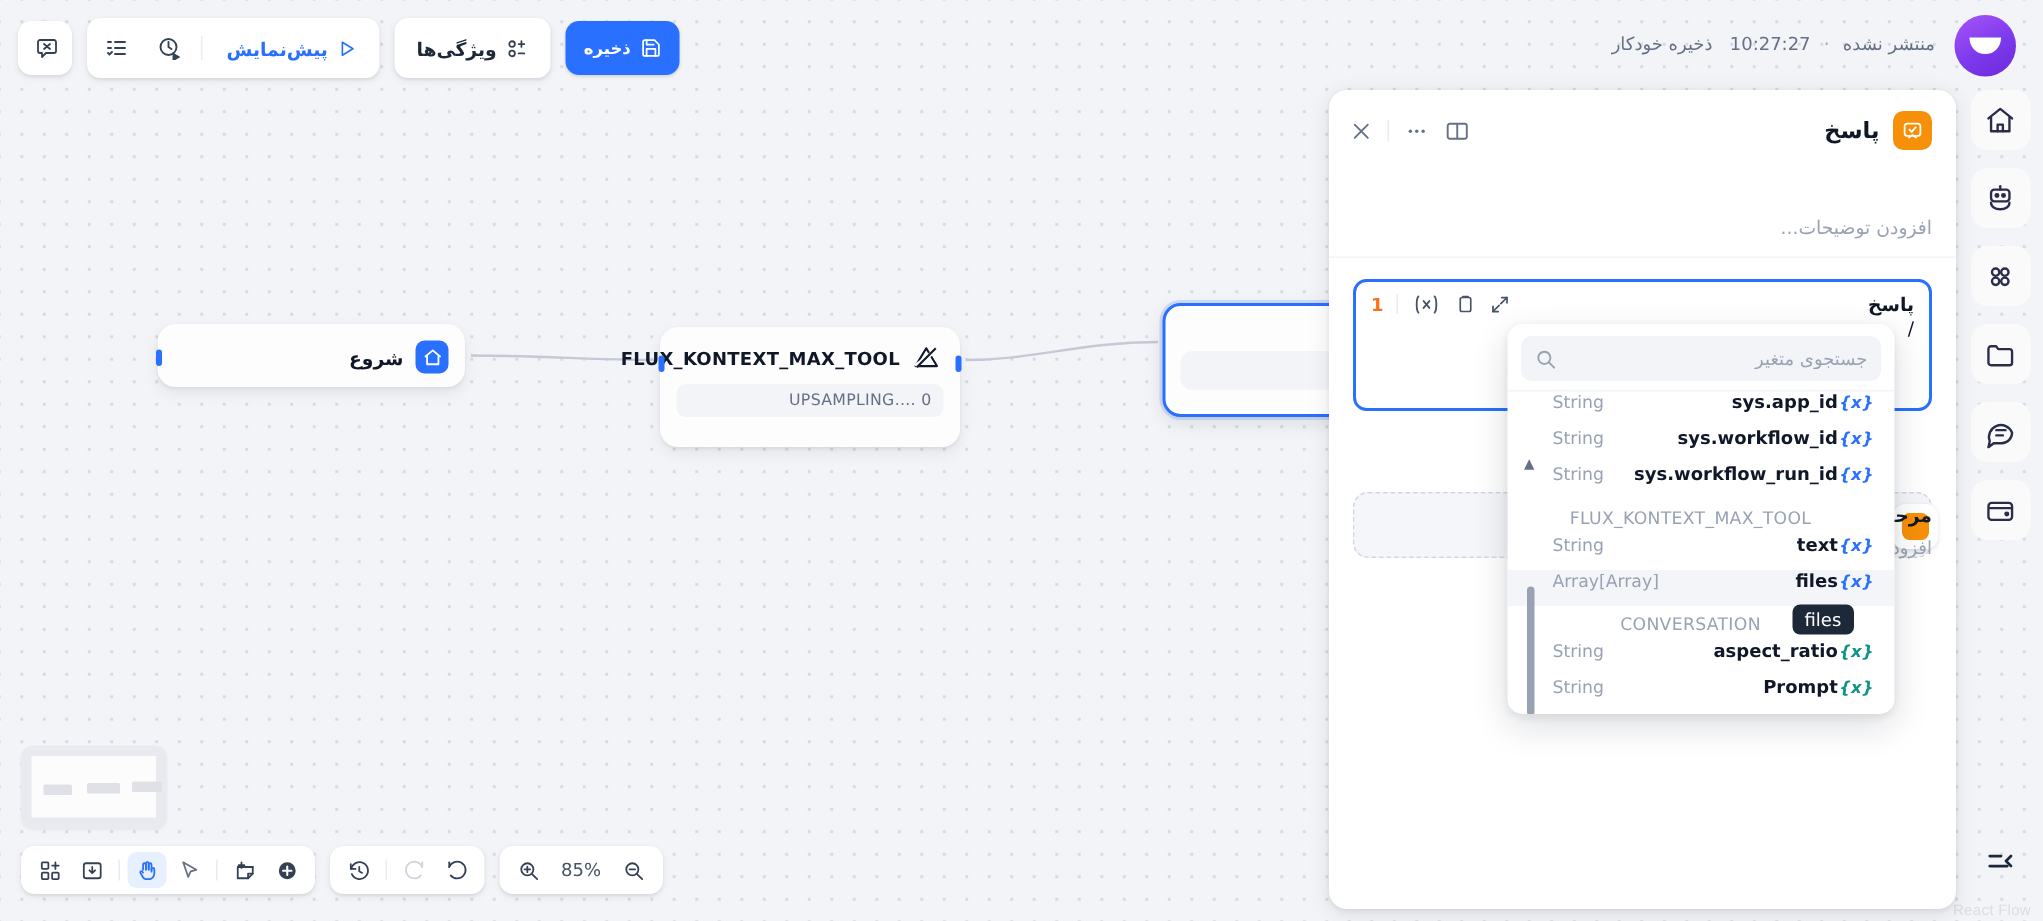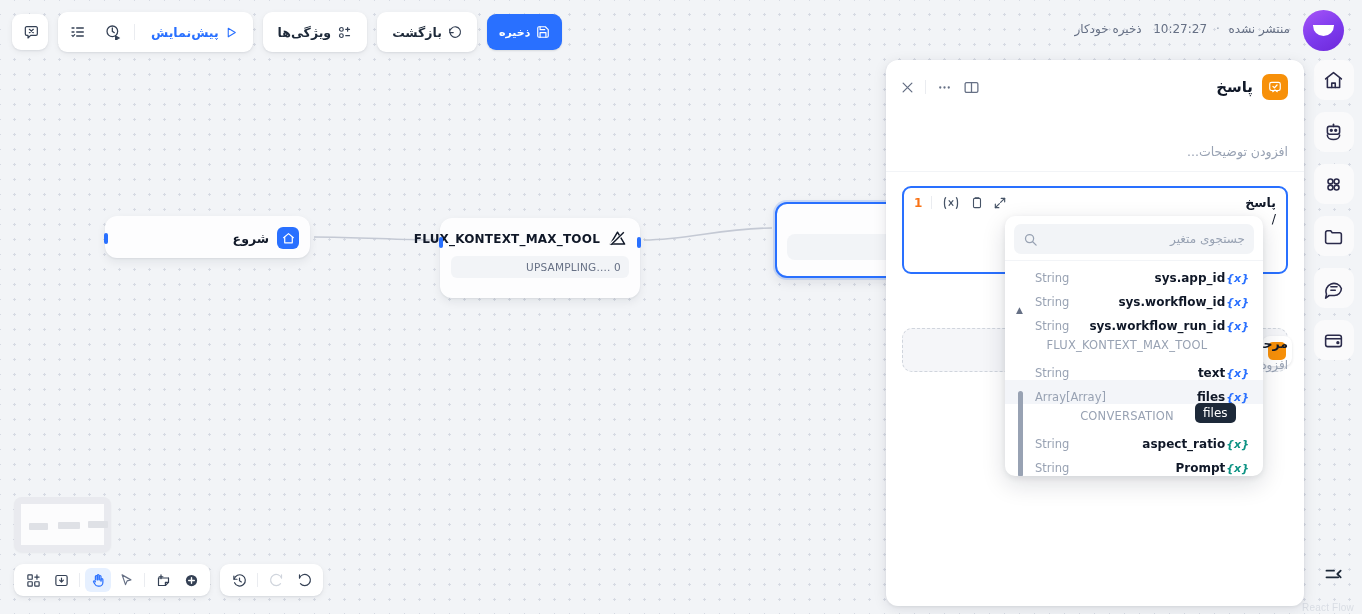--- a/index.html
+++ b/index.html
@@ -296,17 +296,6 @@
       <span>ذخیره</span>
     </div>
 
-    <div class="tb-group">
-      <div class="tb-btn">
-        <span>
-          <svg width="14" height="14" viewBox="0 0 24 24" fill="none" stroke="#344054" stroke-width="2" stroke-linecap="round" stroke-linejoin="round">
-              <path d="M3 7v6h6"></path>
-              <path d="M3.5 13a9 9 0 1 0 2.6-7.3L3 9"></path>
-            </svg>
-        </span>
-        <span>بازگشت</span>
-      </div>
-    </div>
 
     <div class="tb-group">
       <div class="tb-btn">

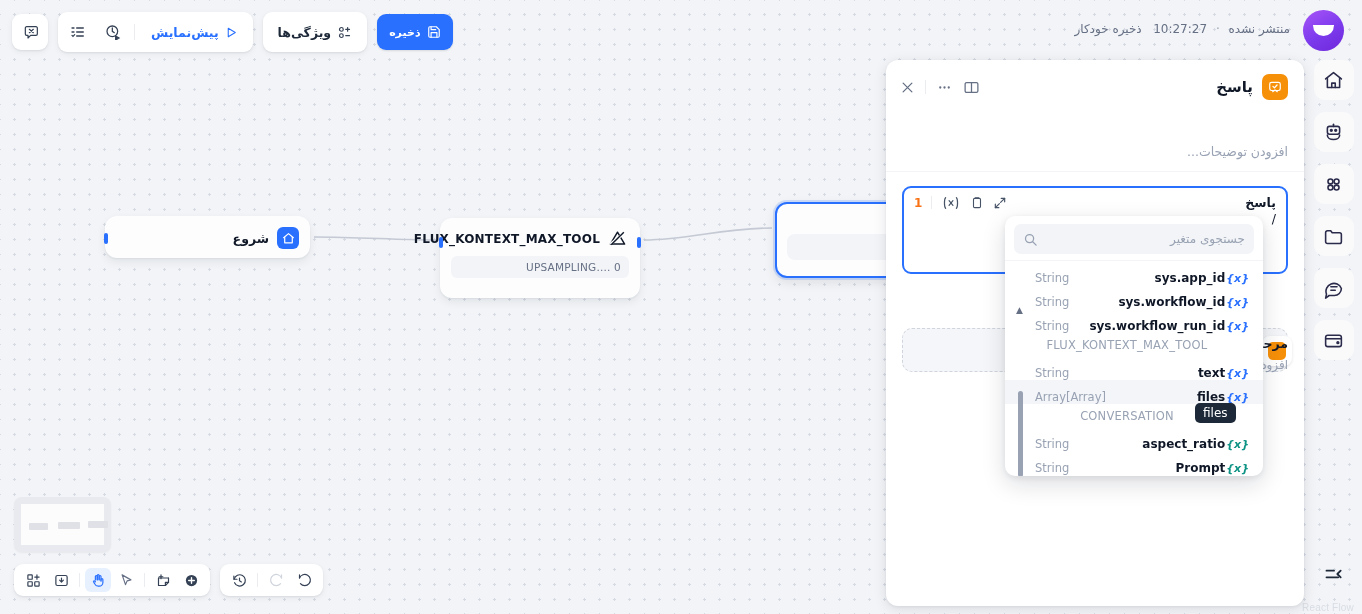--- a/index.html
+++ b/index.html
@@ -210,7 +210,7 @@
   .varsearch .mag { margin-right: auto; color: #98A2B3; display: flex; }
   .varlist { position: relative; height: 214px; border-top: 1px solid #F2F4F7; }
   .var-item {
-    display: flex; align-items: flex-end; height: 24px; padding: 0 14px 0 30px;
+    display: flex; align-items: flex-start; height: 24px; padding: 0 14px 0 30px;
     direction: ltr; cursor: pointer;
   }
   .var-item:hover, .var-item.hl { background: #F3F5F9; }

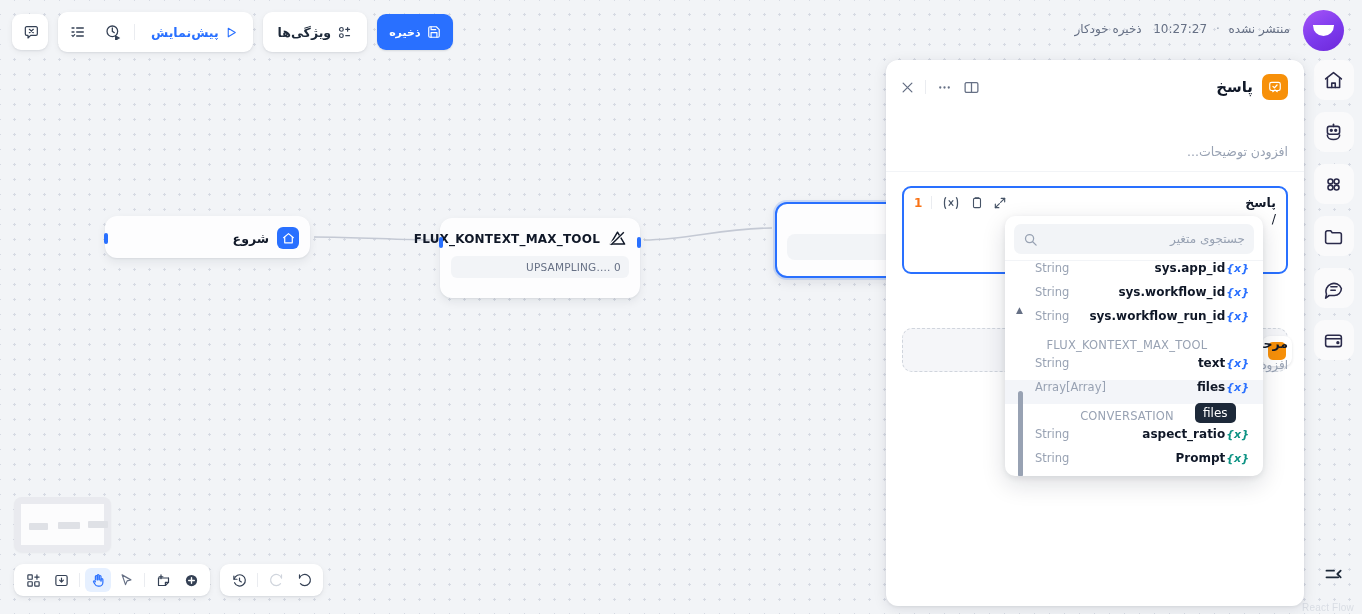--- a/index.html
+++ b/index.html
@@ -485,6 +485,23 @@
       </div>
     </div>
 
+    <div class="bb-group">
+      <div class="bb-btn">
+        <svg width="15" height="15" viewBox="0 0 24 24" fill="none" stroke="#344054" stroke-width="1.9" stroke-linecap="round">
+            <circle cx="10.5" cy="10.5" r="6.5"></circle>
+            <path d="M15.5 15.5 21 21"></path>
+            <path d="M10.5 7.5v6M7.5 10.5h6"></path>
+          </svg>
+      </div>
+      <div class="bb-zoom">85%</div>
+      <div class="bb-btn">
+        <svg width="15" height="15" viewBox="0 0 24 24" fill="none" stroke="#344054" stroke-width="1.9" stroke-linecap="round">
+            <circle cx="10.5" cy="10.5" r="6.5"></circle>
+            <path d="M15.5 15.5 21 21"></path>
+            <path d="M7.5 10.5h6"></path>
+          </svg>
+      </div>
+    </div>
   </div>
 
   <div class="panel">

